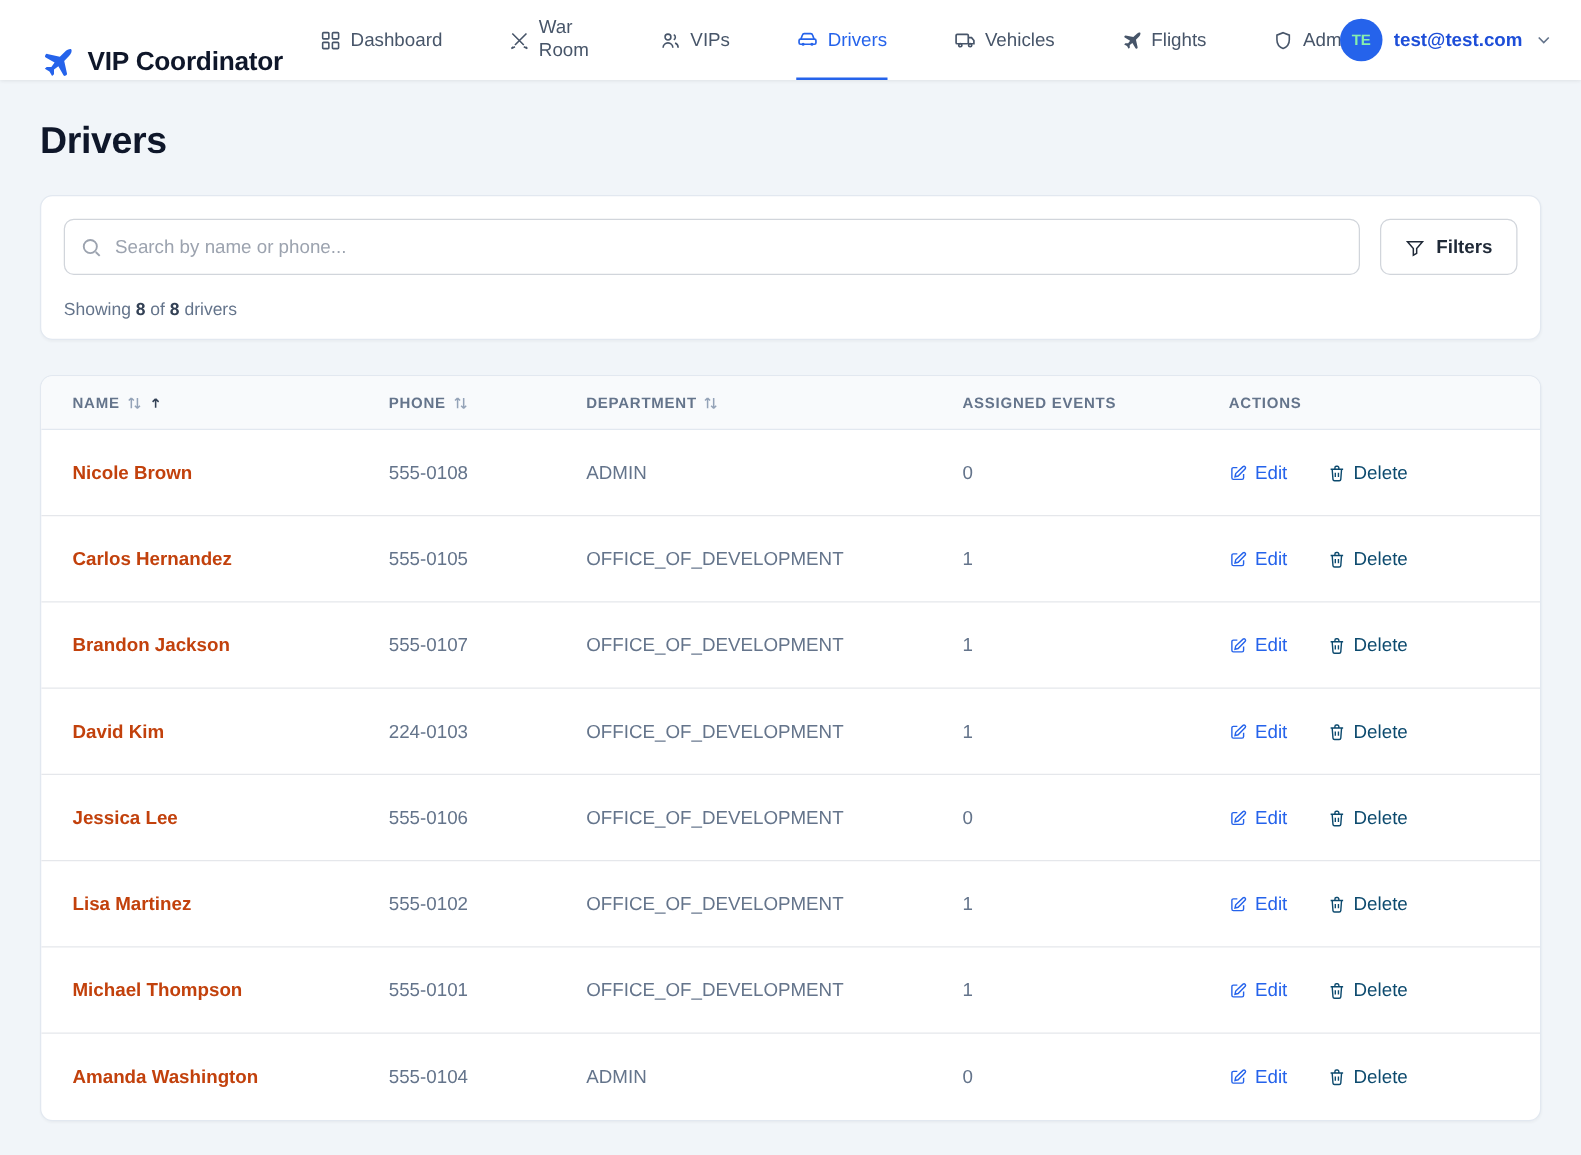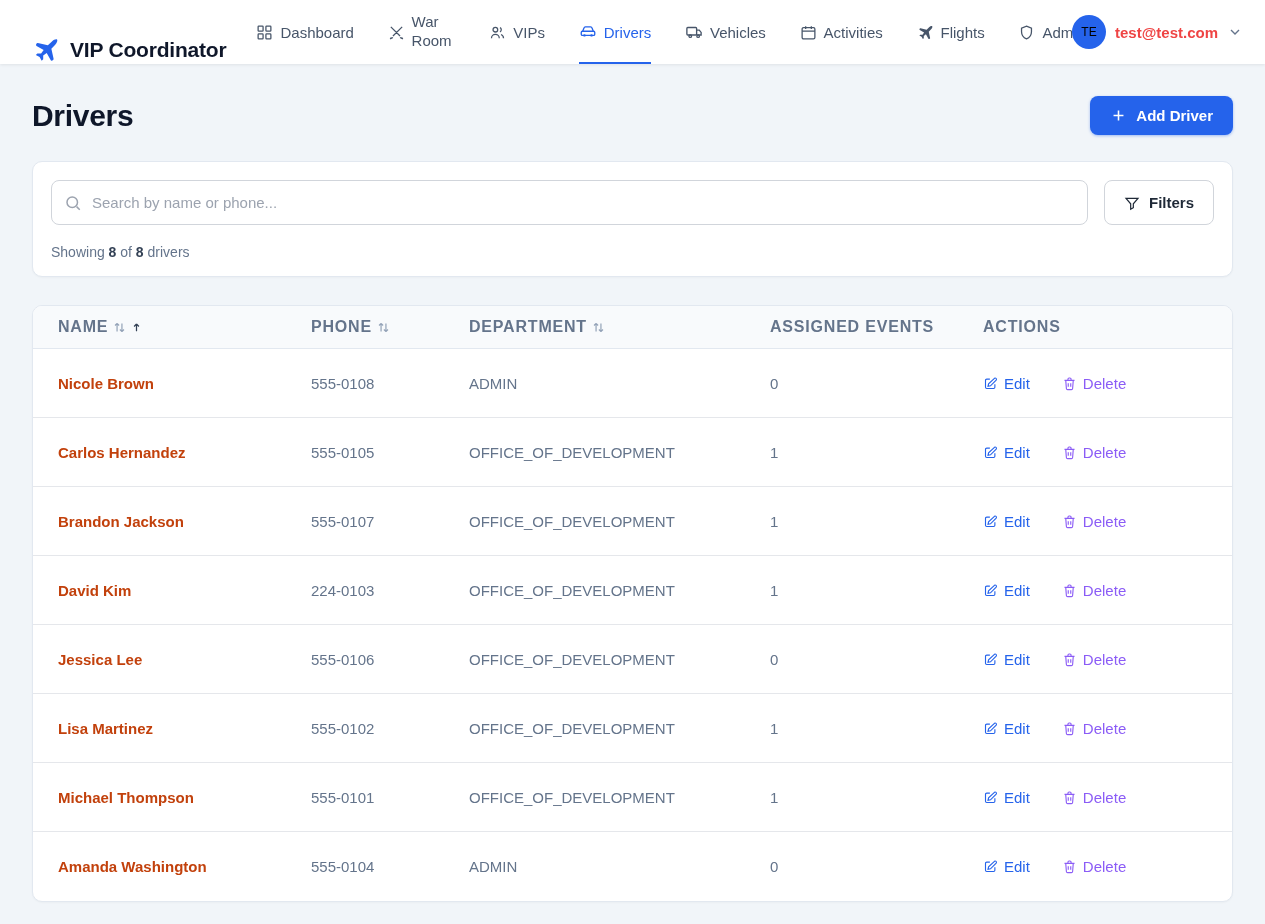--- a/index.html
+++ b/index.html
@@ -219,15 +219,6 @@
     </a>
     <a class="nav-item">
       <span class="nav-icon">
-        <svg width="17" height="17" viewBox="0 0 24 24" fill="none" stroke="currentColor" stroke-width="1.8">
-            <rect x="3" y="5" width="18" height="16" rx="2"></rect>
-            <path d="M3 10h18M8 3v4M16 3v4"></path>
-          </svg>
-      </span>
-      <span class="nav-label">Activities</span>
-    </a>
-    <a class="nav-item">
-      <span class="nav-icon">
         <svg width="17" height="17" viewBox="0 0 24 24" fill="currentColor">
             <path d="M21.5 3c-.9-.6-2.9.2-4.4 1.7L13.6 8 5 6.1c-.5-.1-1 .1-1.2.6l-.3.6c-.2.4 0 .9.4 1.2L10 12l-2.2 3H4.6l-1.3 1.3 3.2 1.8 1.8 3.2L9.6 20v-3.2l3-2.2 3.5 6.1c.3.4.8.6 1.2.4l.6-.3c.5-.2.7-.7.6-1.2L16.6 11l3.3-3.5C21.4 6 22.1 3.9 21.5 3z"></path>
           </svg>

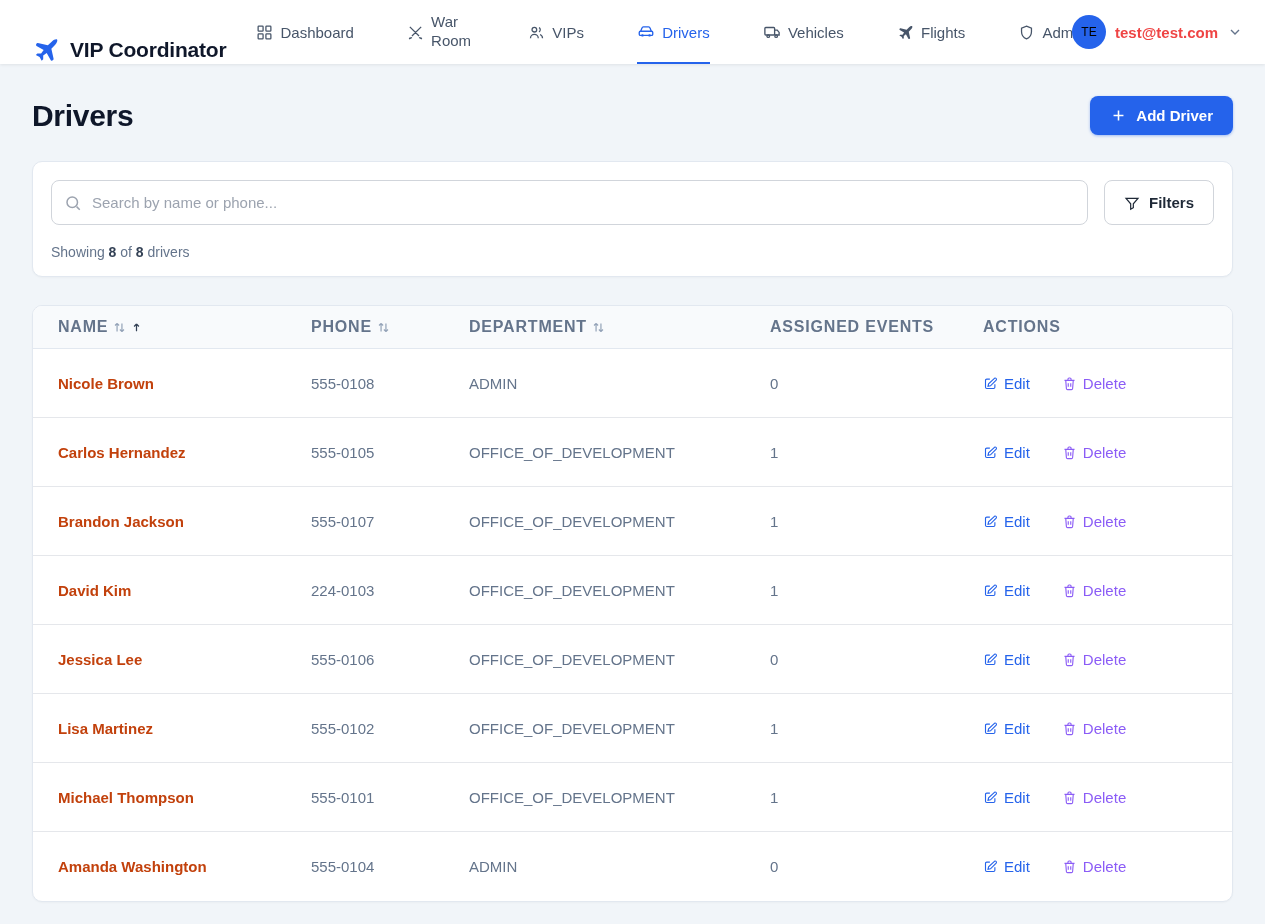--- a/index.html
+++ b/index.html
@@ -57,9 +57,9 @@
   }
   .avatar {
     width:34px; height:34px; border-radius:50%;
-    background:#2563eb; color:#000000;
+    background:#2563eb; color:#86efac;
     display:flex; align-items:center; justify-content:center;
-    font-size:12px; font-weight:400;
+    font-size:12px; font-weight:700;
     flex:0 0 auto;
   }
   .user-email { font-size:15px; font-weight:700; color:#ef4444; }

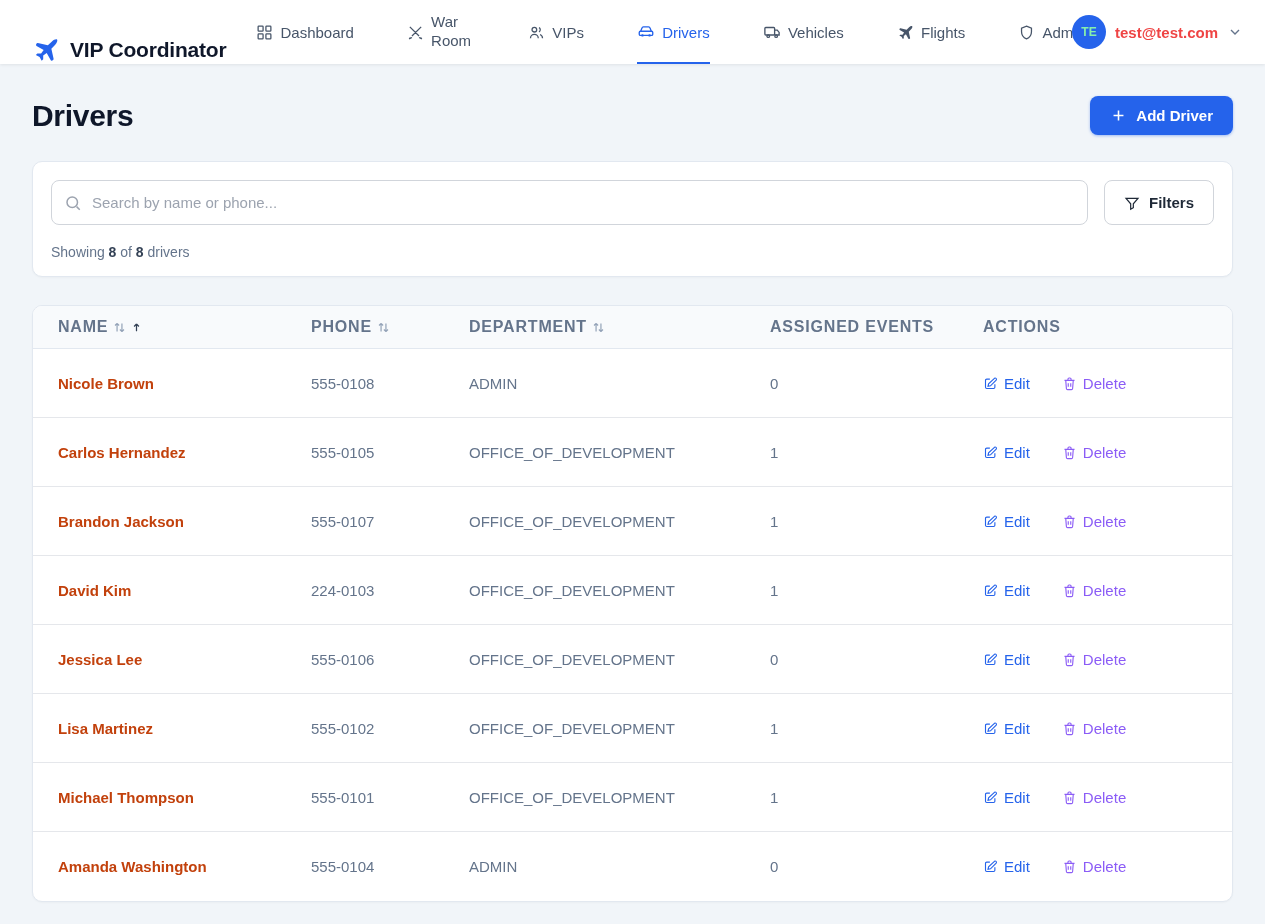--- a/index.html
+++ b/index.html
@@ -62,7 +62,7 @@
     font-size:12px; font-weight:700;
     flex:0 0 auto;
   }
-  .user-email { font-size:15px; font-weight:700; color:#ef4444; }
+  .user-email { font-size:15px; font-weight:700; color:#1d4ed8; }
   .user-chevron { color:#64748b; }
 
   

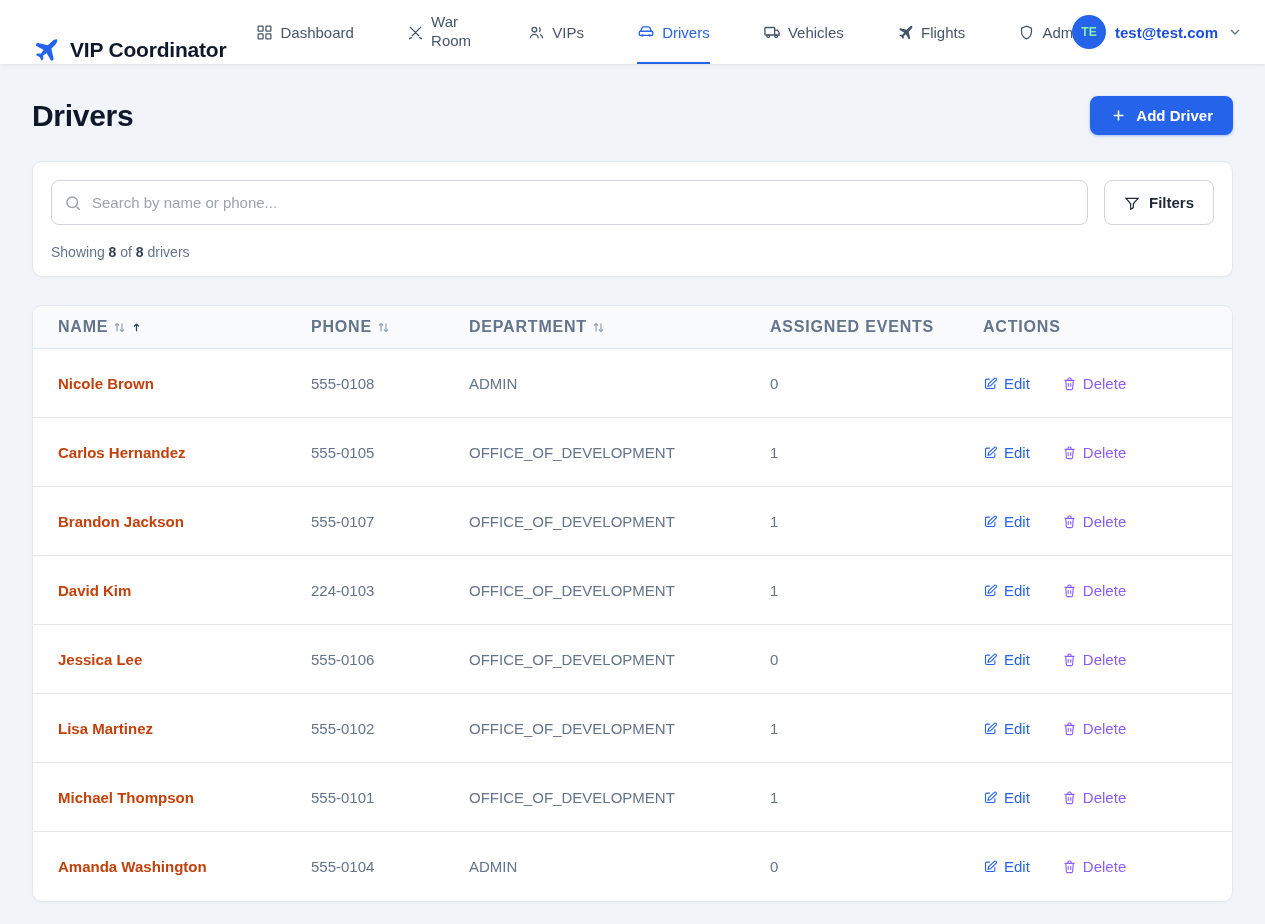--- a/index.html
+++ b/index.html
@@ -250,14 +250,6 @@
 
   <div class="page-header">
     <h1 class="page-title">Drivers</h1>
-    <button class="add-driver-btn">
-      <span>
-        <svg width="17" height="17" viewBox="0 0 24 24" fill="none" stroke="#ffffff" stroke-width="2.2">
-            <path d="M12 5v14M5 12h14"></path>
-          </svg>
-      </span>
-      <span>Add Driver</span>
-    </button>
   </div>
 
   <section class="search-card">

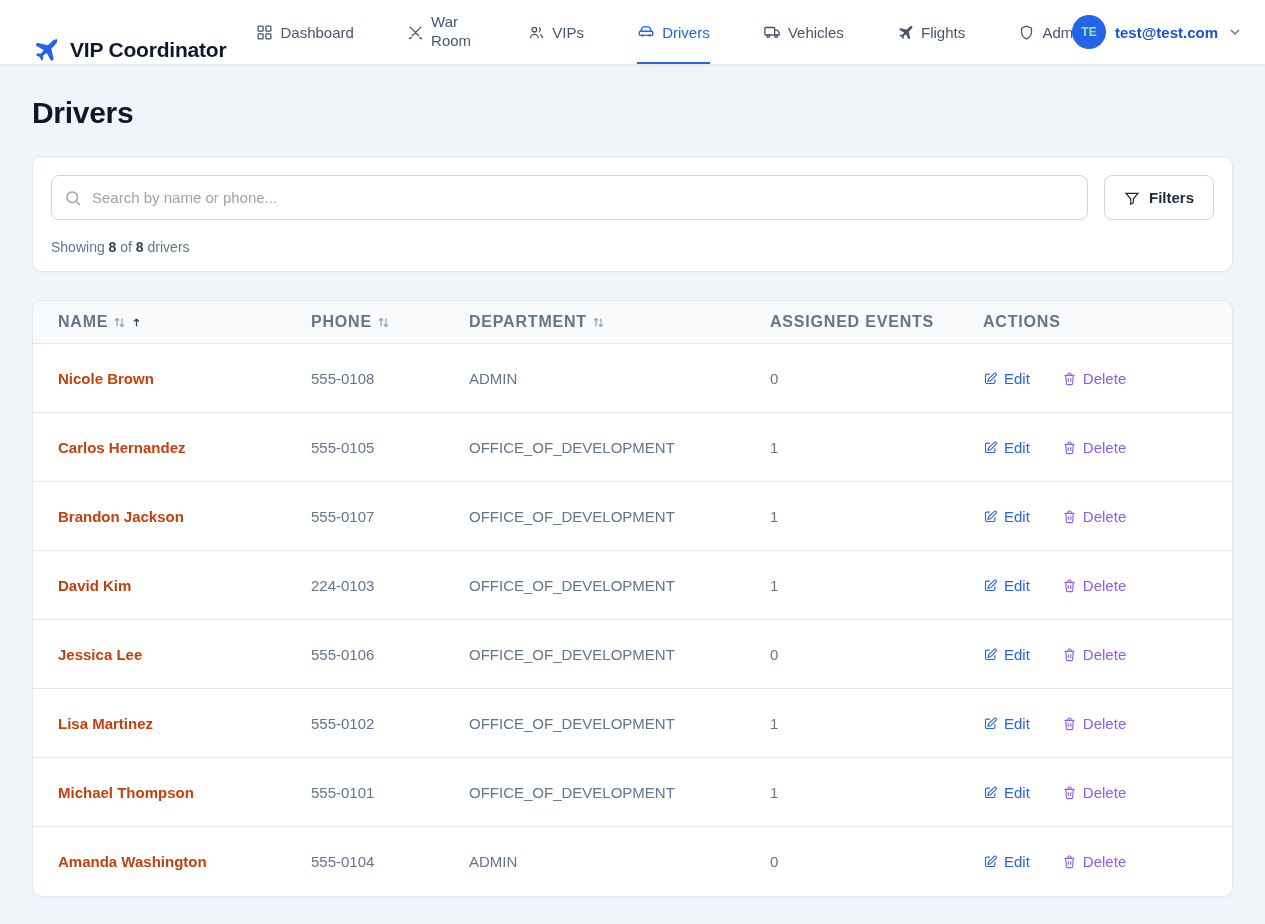--- a/index.html
+++ b/index.html
@@ -132,7 +132,7 @@
   }
   .th {
     display:flex; align-items:center; gap:5px;
-    font-size:16px; font-weight:700; color:#64748b;
+    font-size:12px; font-weight:700; color:#64748b;
     text-transform:uppercase; letter-spacing:0.05em;
     cursor:default;
   }

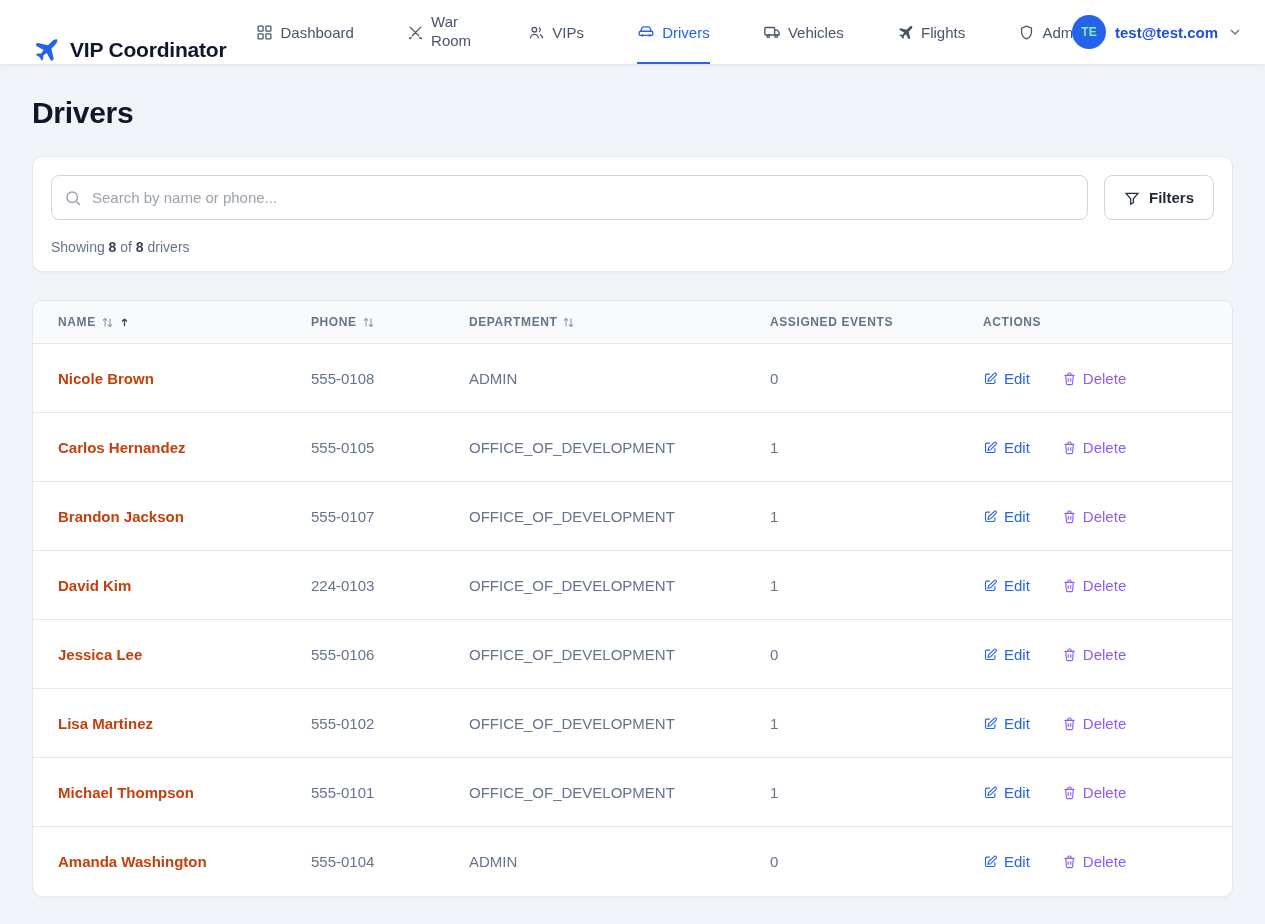--- a/index.html
+++ b/index.html
@@ -150,7 +150,7 @@
     font-family:inherit; font-size:15px; padding:0;
   }
   .action-link.edit { color:#2563eb; }
-  .action-link.delete { color:#8b5cf6; }
+  .action-link.delete { color:#0c4a6e; }
 </style>
 </head>
 <body>

